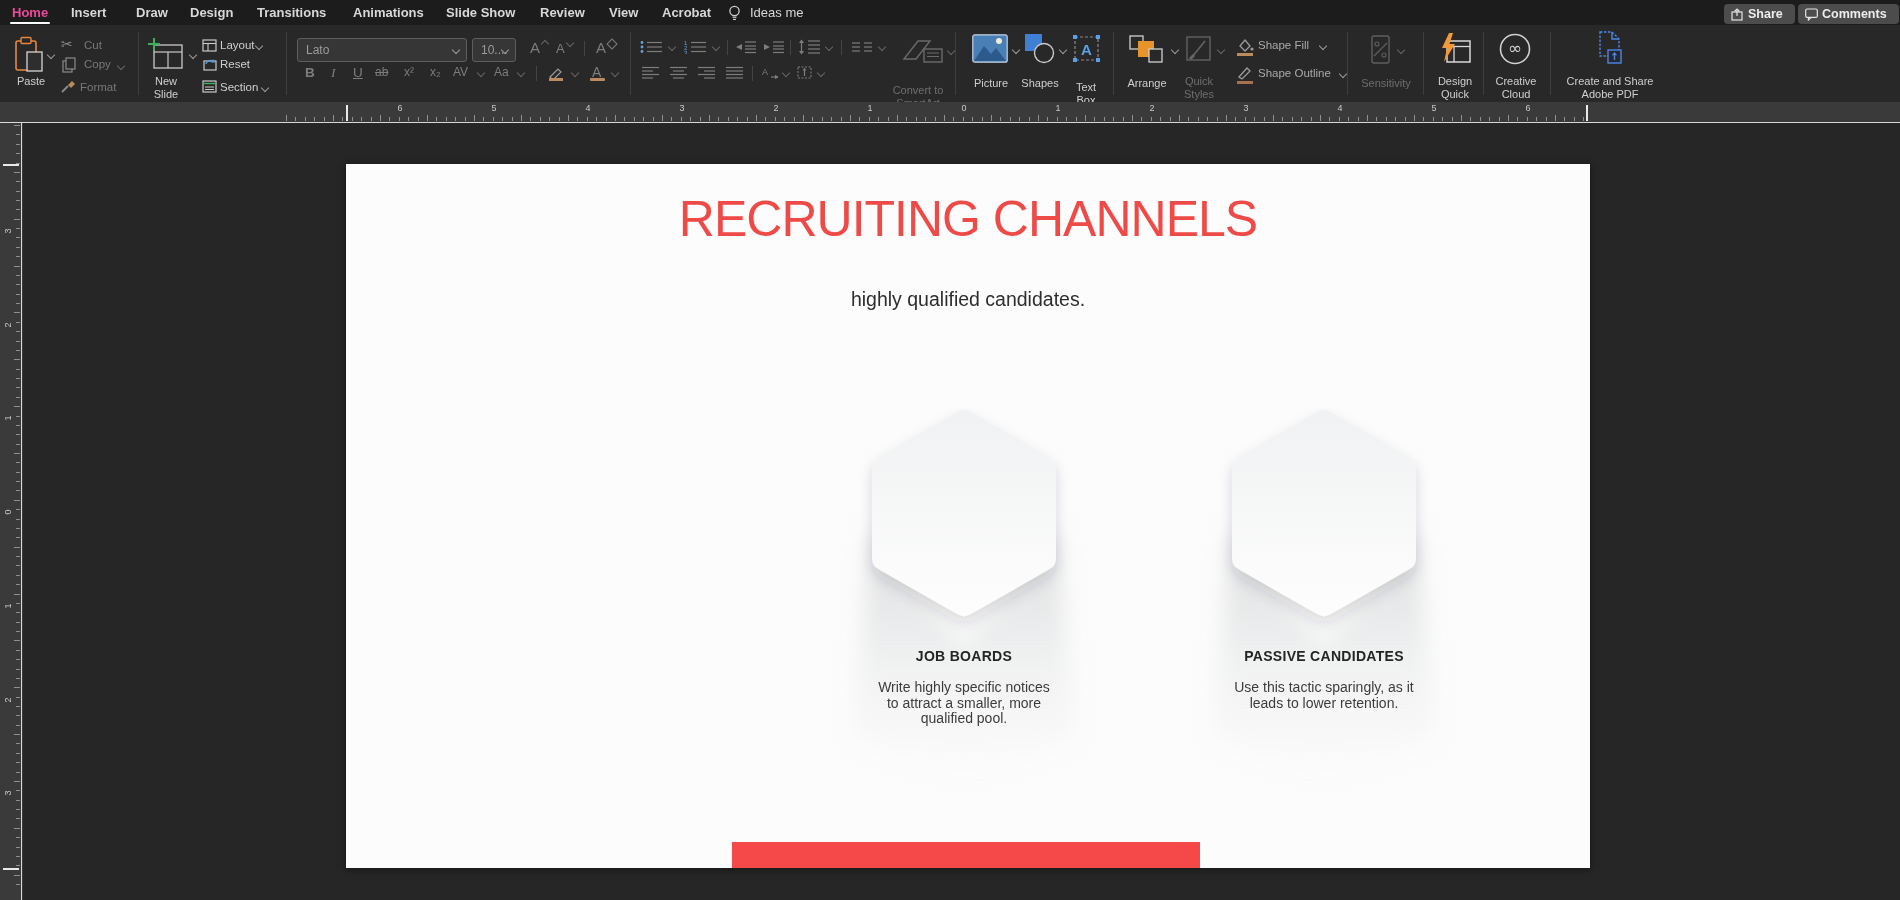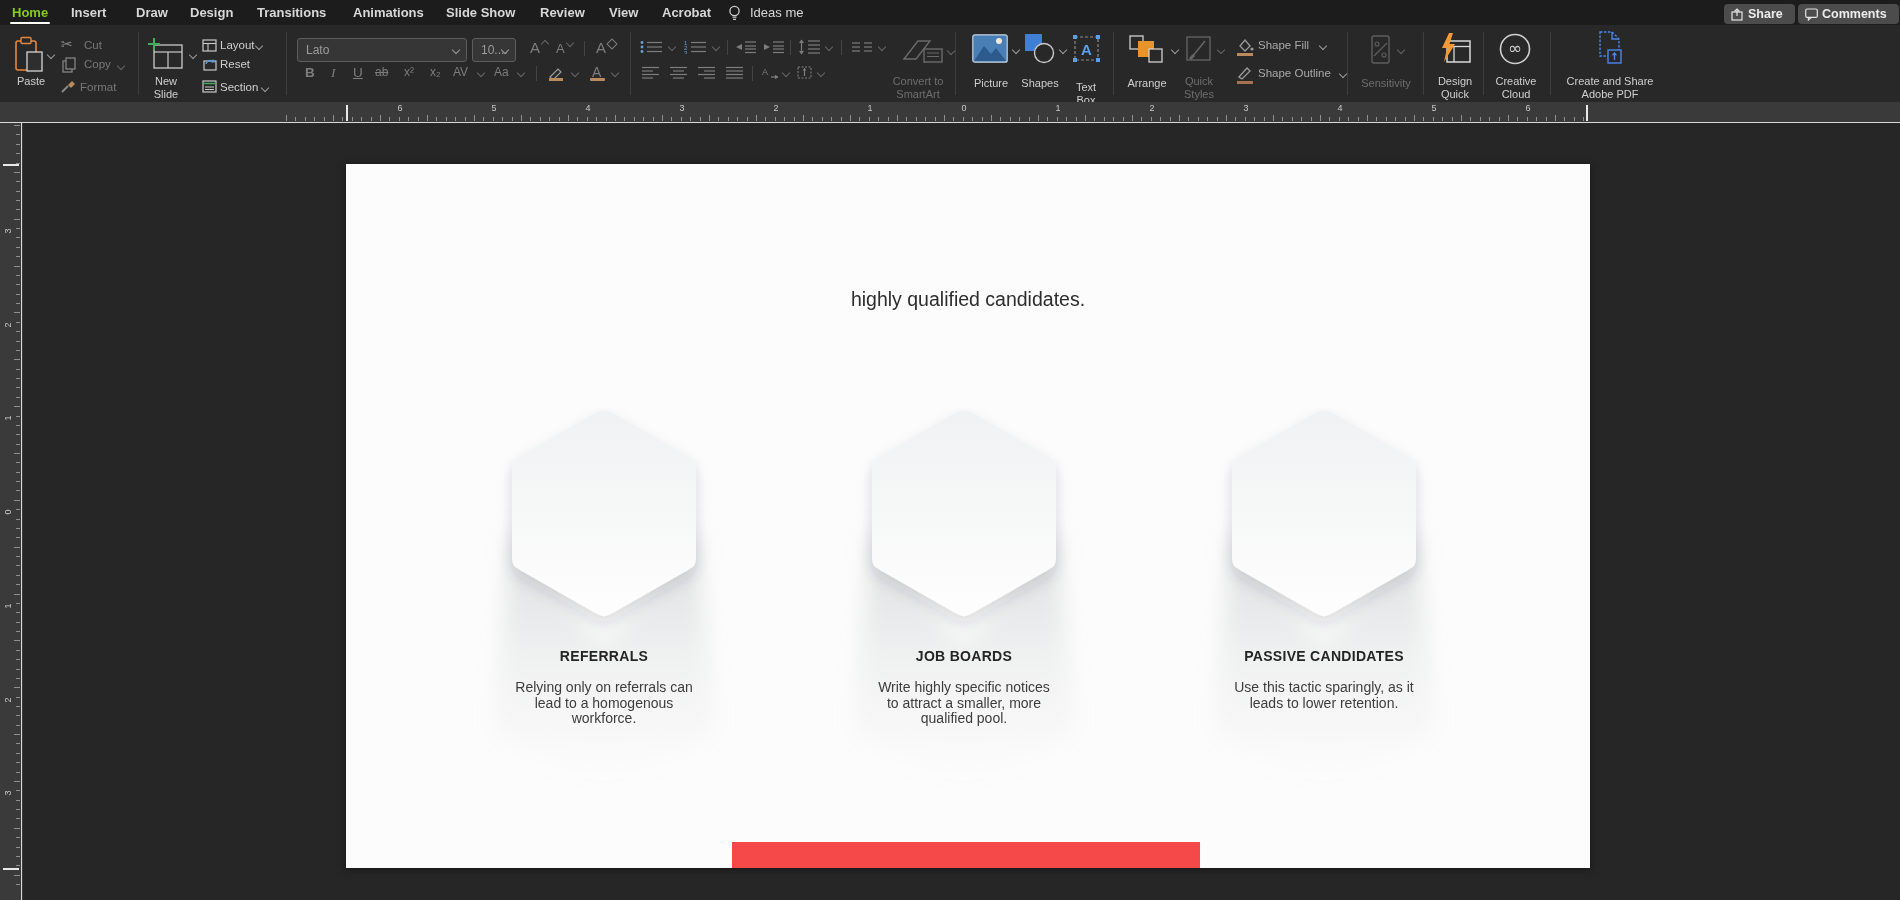--- a/index.html
+++ b/index.html
@@ -10,7 +10,7 @@
   
   #menubar{position:absolute;left:0;top:0;width:1900px;height:25px;background:#1c1c1c;}
   .mi{position:absolute;top:5px;font-size:13px;font-weight:600;color:#d8d8d8;white-space:nowrap;cursor:default;}
-  .mi.active{color:#84cc16;}
+  .mi.active{color:#ec4899;}
   #home-underline{position:absolute;left:10px;top:22px;width:40px;height:2px;background:#ffffff;border-radius:1px;}
   .topbtn{position:absolute;top:4px;height:20px;background:#4c4c4c;border-radius:4px;color:#ececec;font-size:12.5px;font-weight:600;line-height:20px;padding:0 9px 0 24px;}
   .topbtn svg{position:absolute;left:7px;top:4px;}

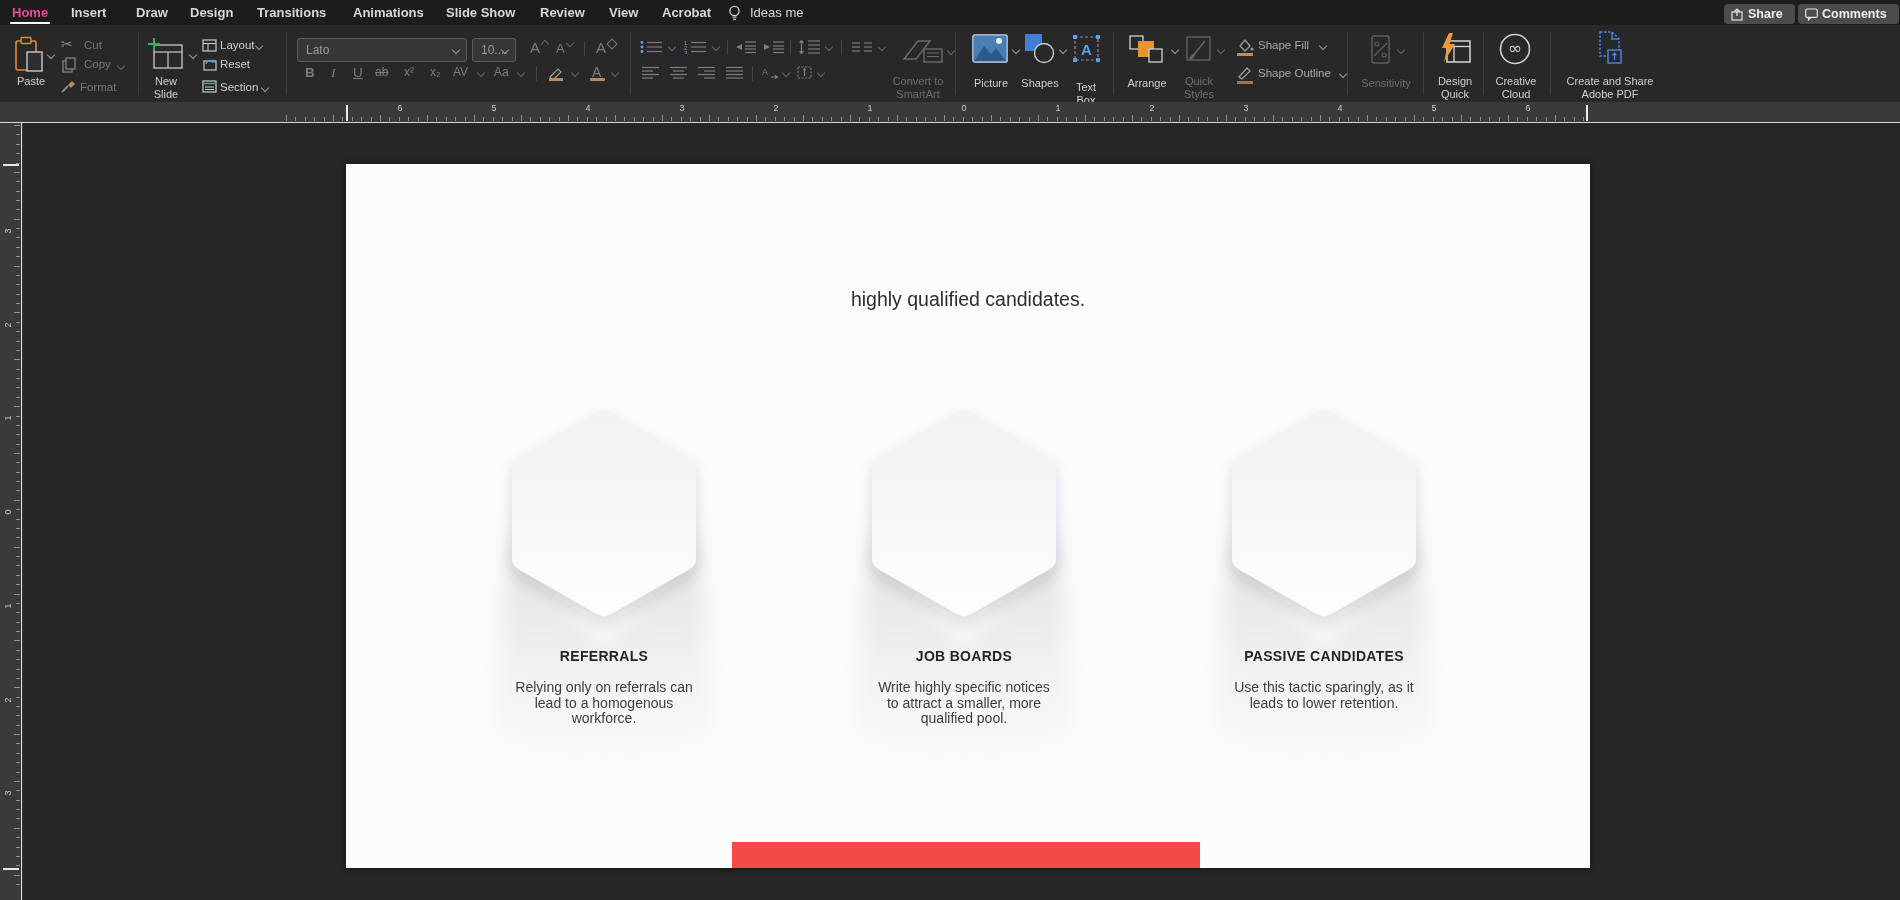--- a/index.html
+++ b/index.html
@@ -311,7 +311,7 @@
       <line x1="27" y1="21.5" x2="39" y2="21.5" stroke="#6a6a6a" stroke-width="1"></line>
     </svg>
     <i class="chev dim2" style="left:948px;top:23px"></i>
-    <div class="biglbl dim" style="left:868px;top:50px;width:100px"><span>Convert to</span><br><span>SmartArt</span></div>
+    <div class="biglbl dim" style="left:868px;top:59px;width:100px"><span>Convert to</span><br><span>SmartArt</span></div>
 
     <svg class="abs" style="left:972px;top:9px" width="36" height="29">
       <rect x="0.8" y="0.8" width="34.4" height="27.4" rx="2" fill="#4a7fb5" stroke="#c3d2e2" stroke-width="1.2"></rect>

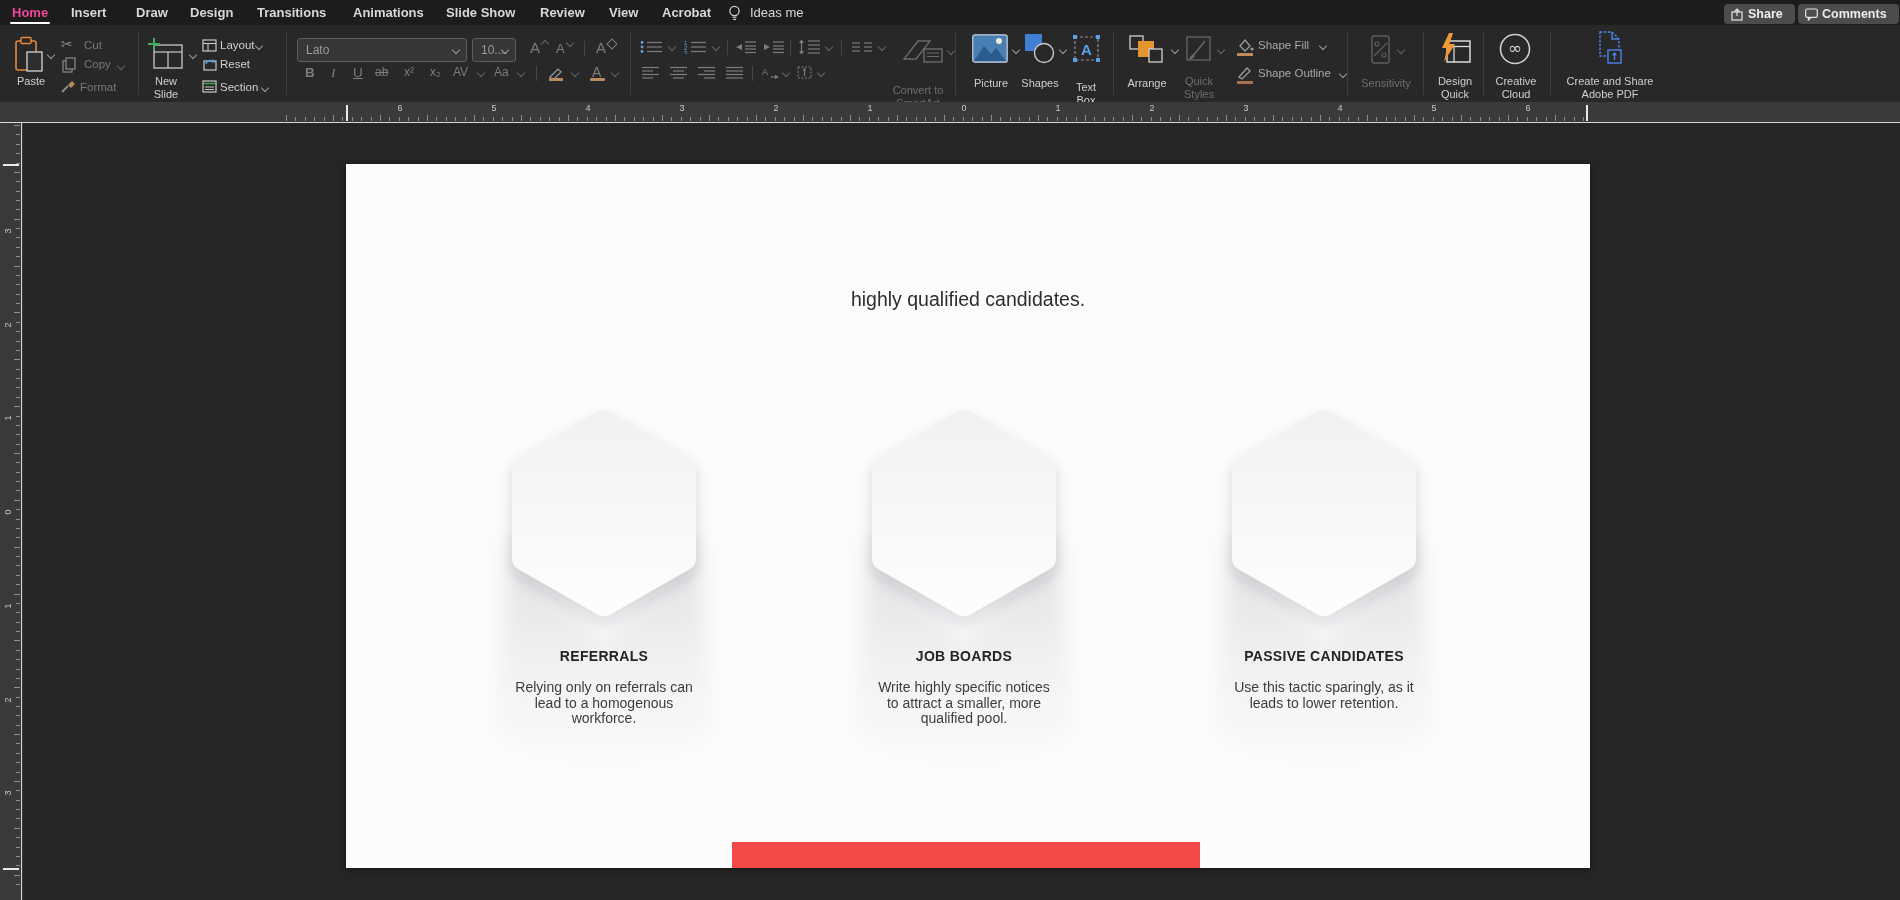--- a/index.html
+++ b/index.html
@@ -650,6 +650,7 @@
     </div>
 
   <div id="slide">
+    <div id="slide-title" style="color: rgb(238, 75, 72);">RECRUITING CHANNELS</div>
     <div class="subline" style="top:124px">highly qualified candidates.</div>
 
     <div class="card" style="left:88px">

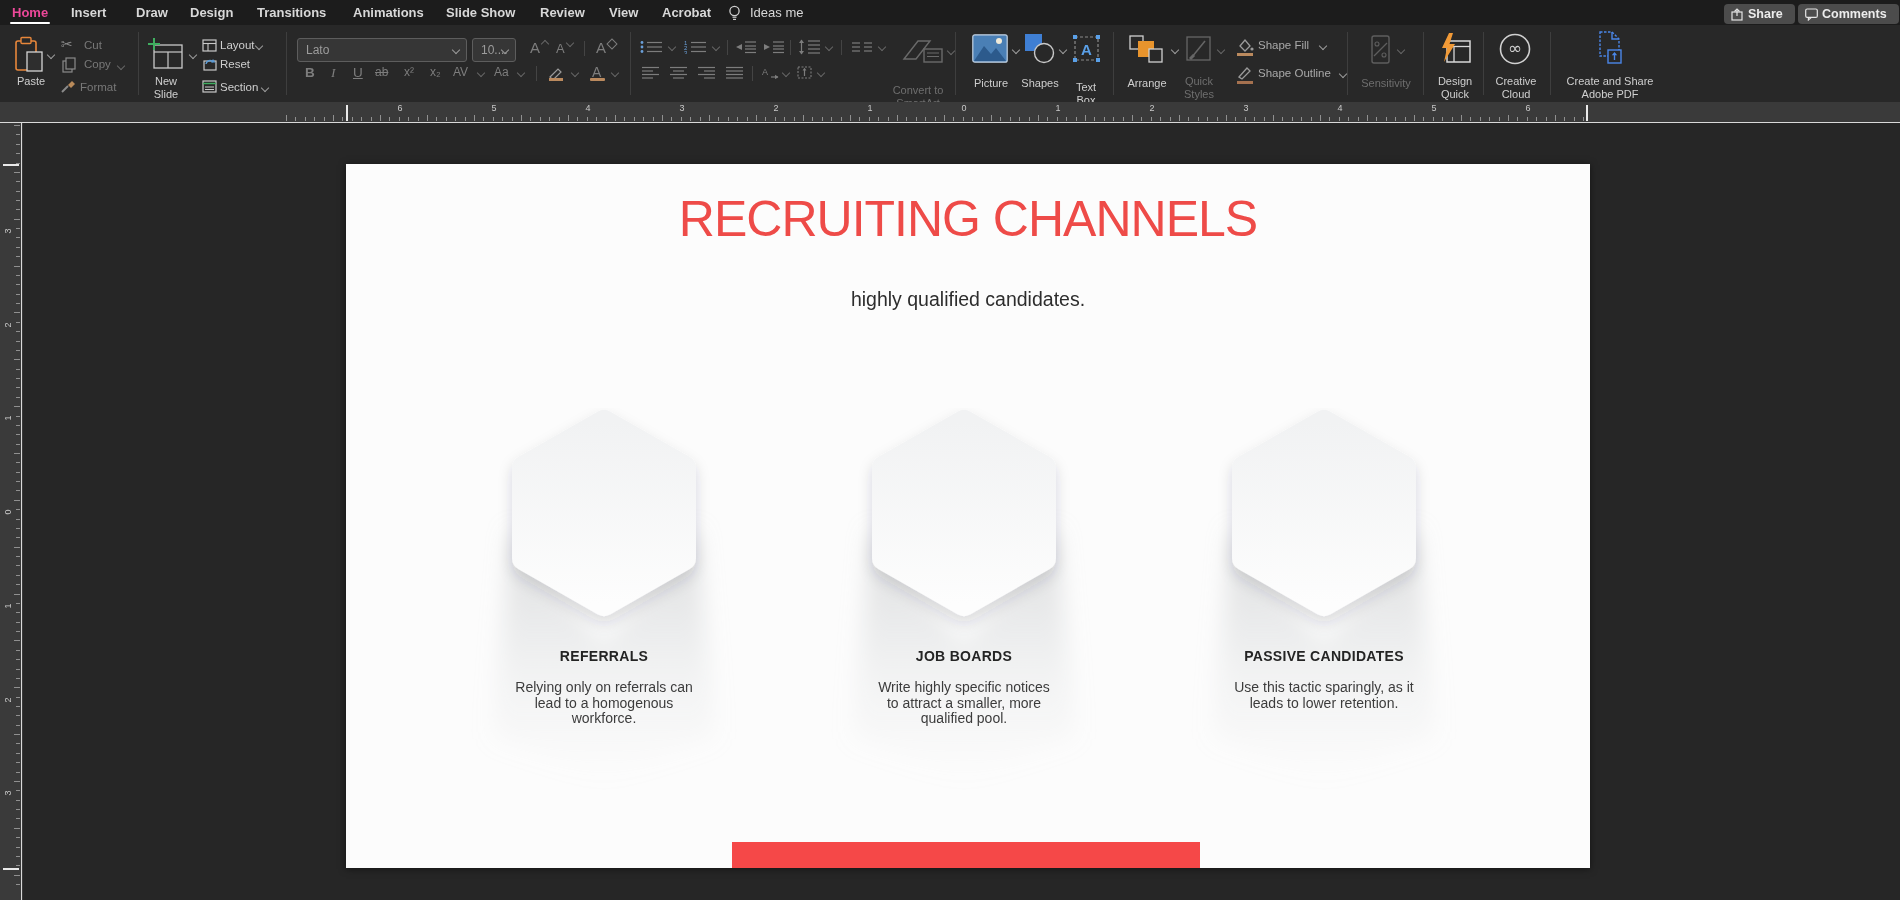--- a/index.html
+++ b/index.html
@@ -653,16 +653,6 @@
     <div id="slide-title" style="color: rgb(238, 75, 72);">RECRUITING CHANNELS</div>
     <div class="subline" style="top:124px">highly qualified candidates.</div>
 
-    <div class="card" style="left:88px">
-      <svg width="340" height="400" viewBox="0 0 340 400">
-        <path d="M78,120 L58,330 L170,372 L282,330 L262,120 L170,235 Z" fill="url(#fade)" filter="url(#softblur)"></path>
-        <path d="M170,15 L249,60 L249,150 L170,195 L91,150 L91,60 Z" fill="url(#hexg)" stroke="url(#hexg)" stroke-width="26" stroke-linejoin="round" filter="url(#hexdrop)"></path>
-      </svg>
-      <div class="card-heading">REFERRALS</div>
-      <div class="card-body">Relying only on referrals can
-lead to a homogenous
-workforce.</div>
-    </div>
 
     <div class="card" style="left:808px">
       <svg width="340" height="400" viewBox="0 0 340 400">

